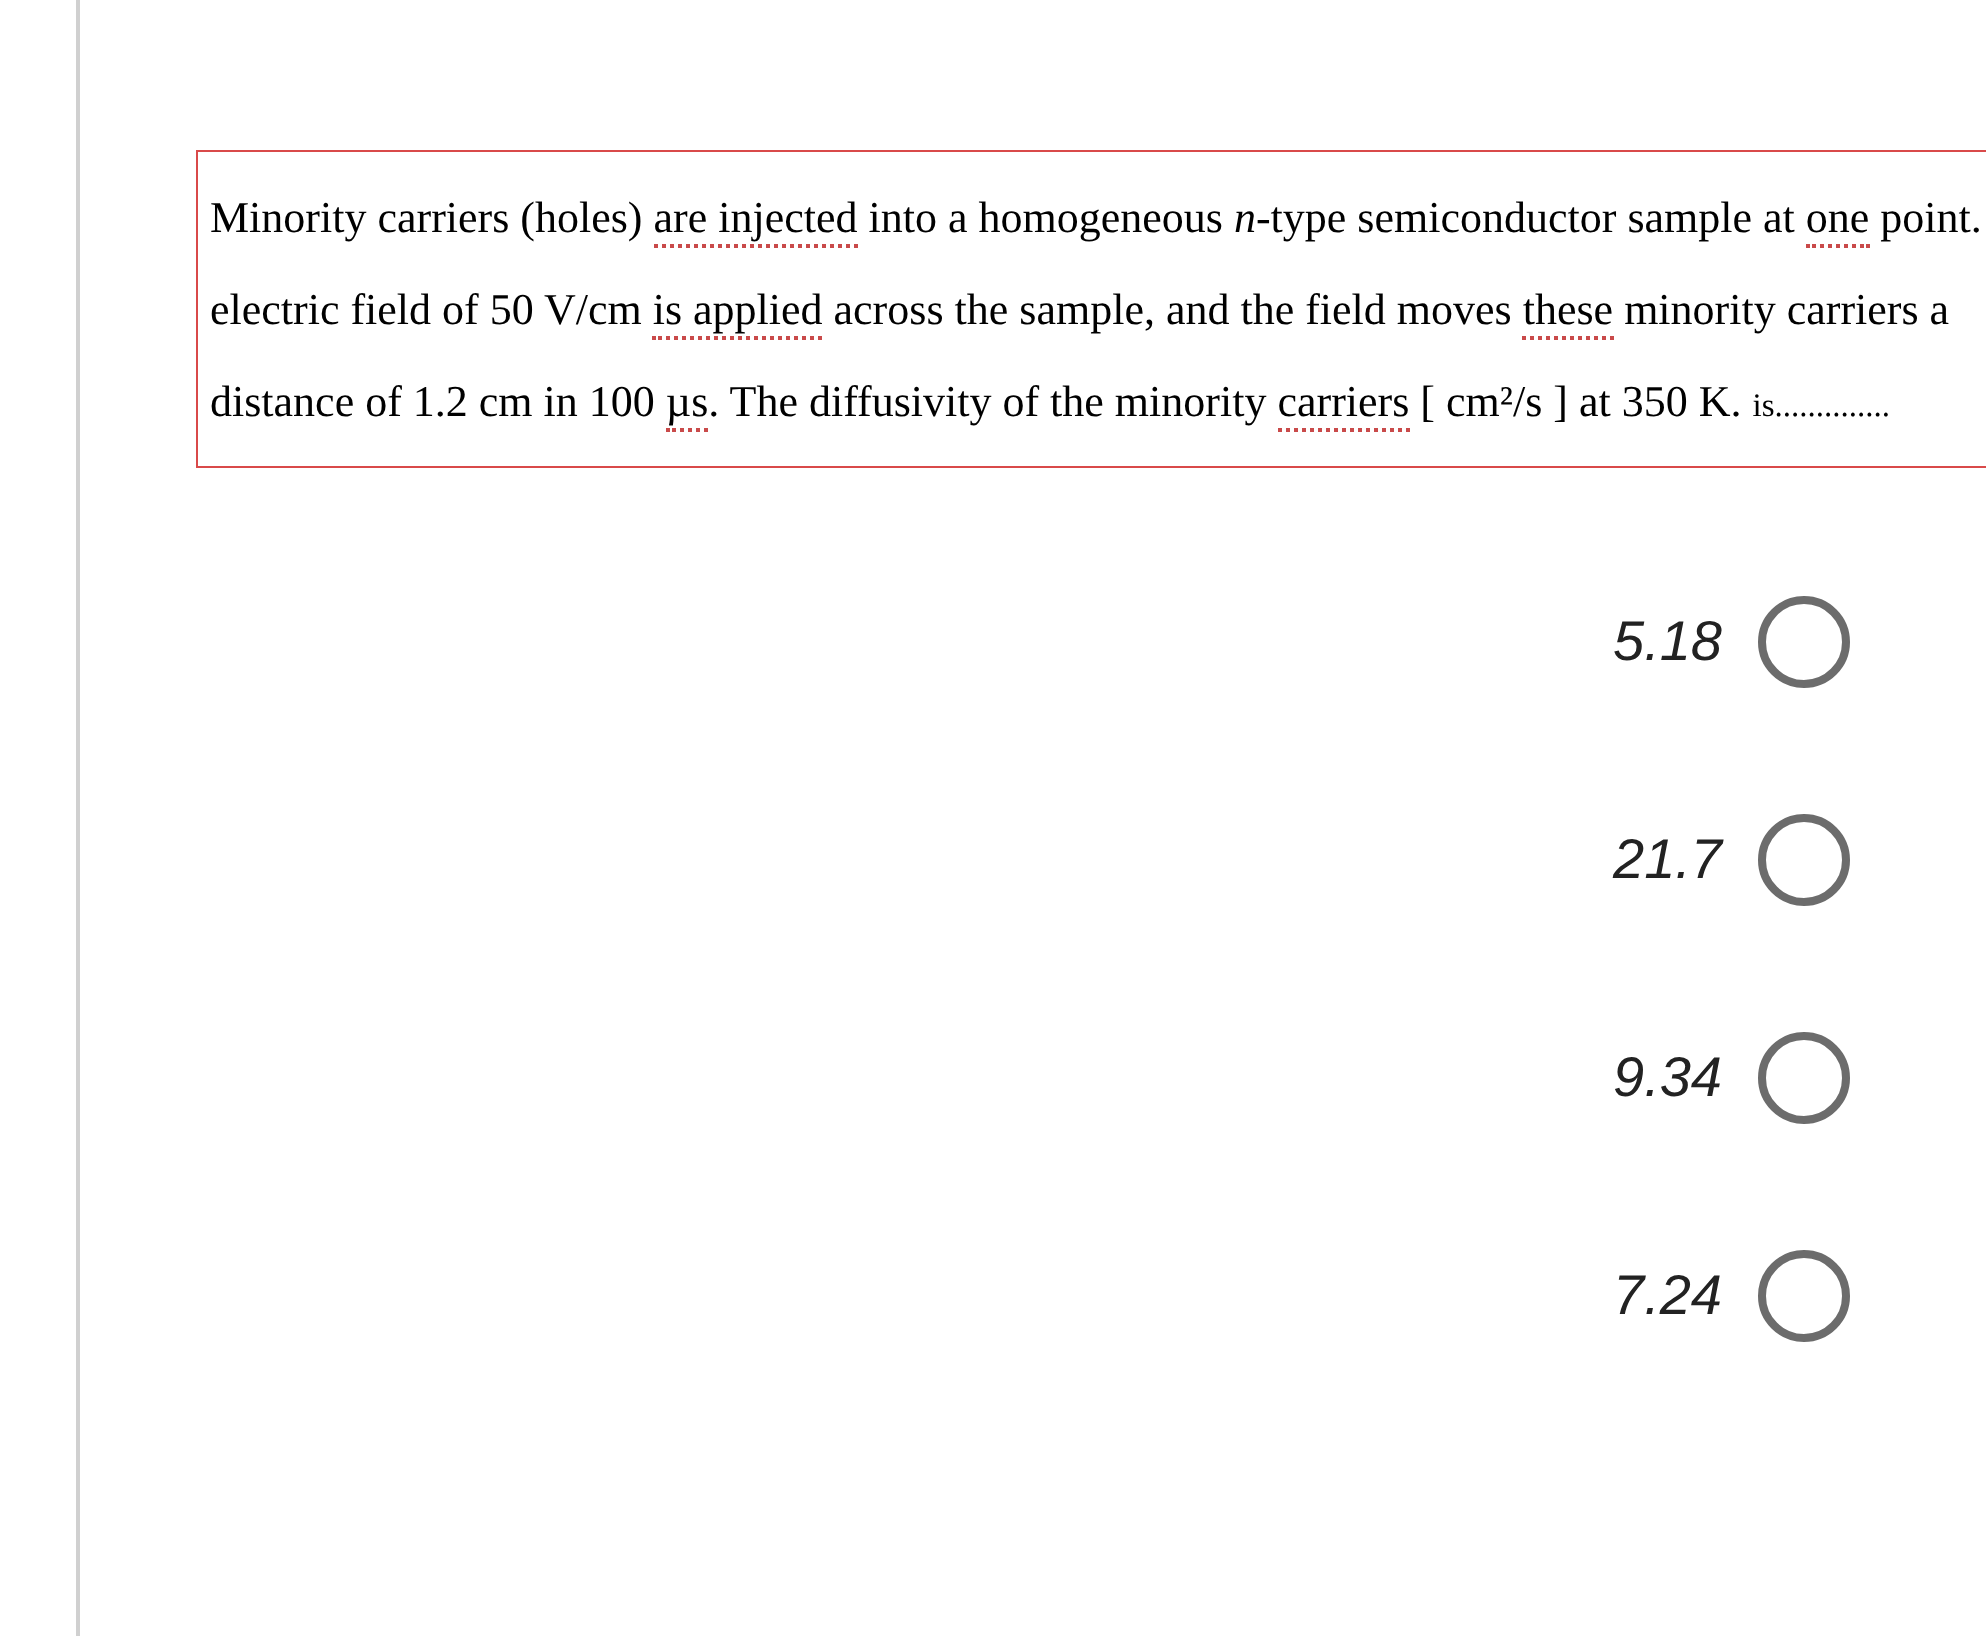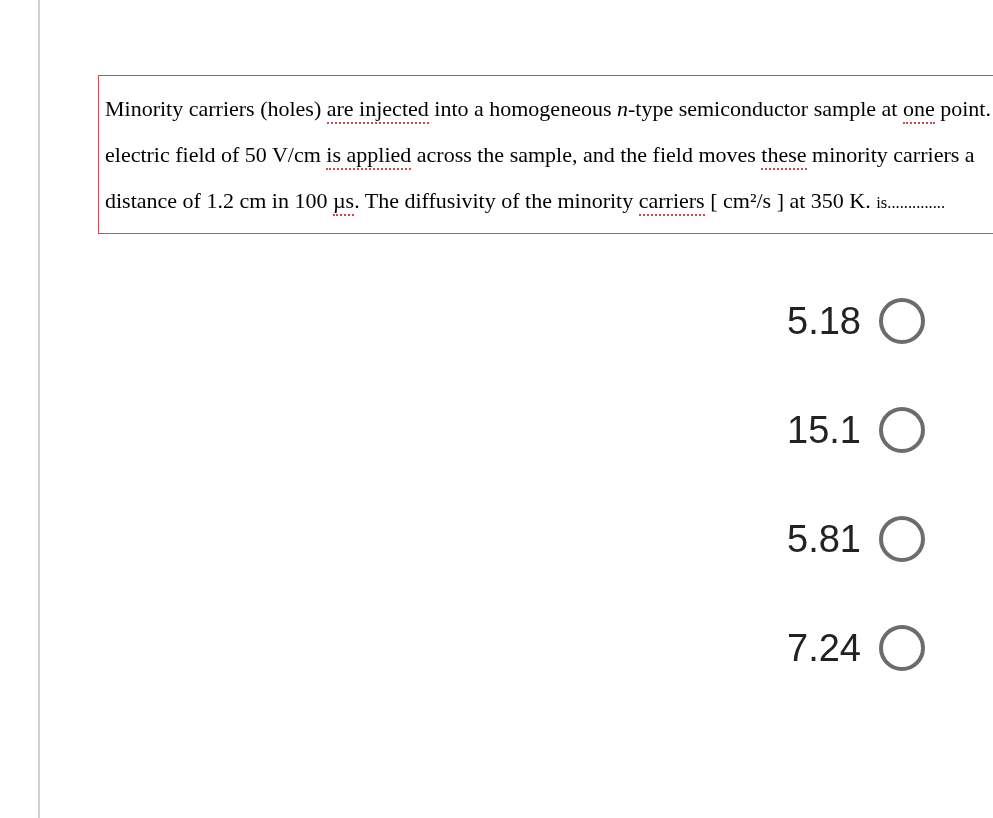--- a/index.html
+++ b/index.html
@@ -61,8 +61,9 @@
     }
     .option-label {
       font-family: Arial, Helvetica, sans-serif;
-      font-size: 38px;
+      font-size: 28px;
       color: #222;
+      font-style: italic;
     }
     .radio {
       width: 46px;

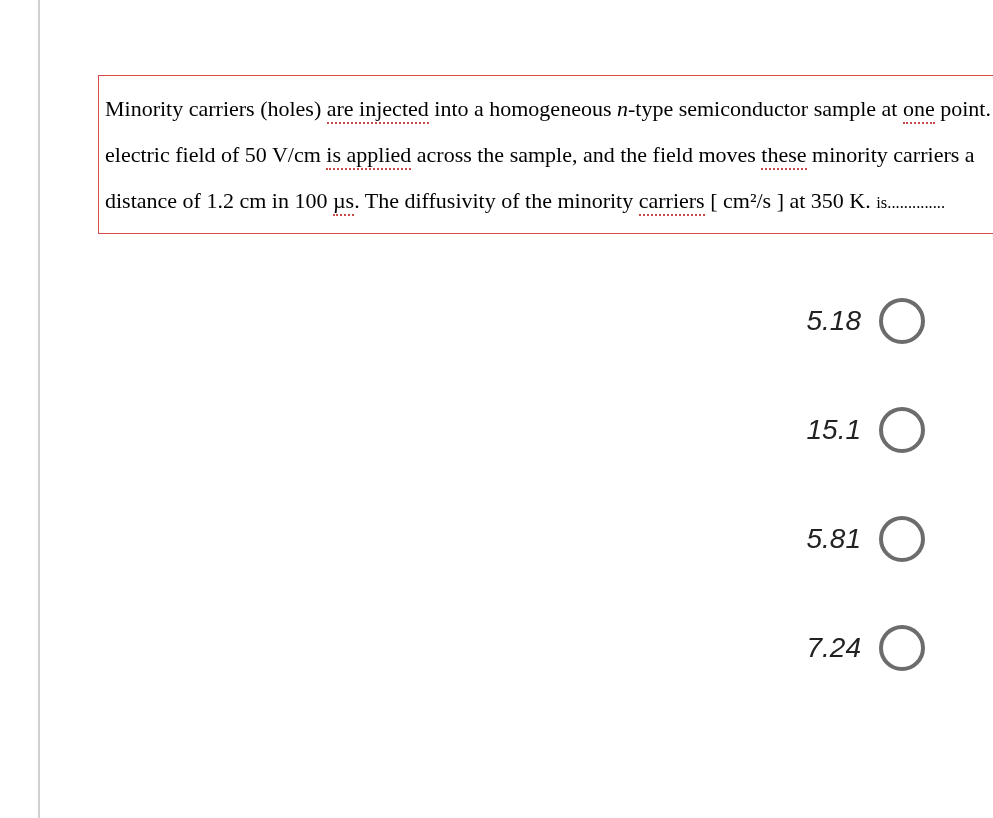--- a/index.html
+++ b/index.html
@@ -88,7 +88,7 @@
     <span class="radio"></span>
   </div>
   <div class="option">
-    <span class="option-label">15.1</span>
+    <span class="option-label">21.7</span>
     <span class="radio"></span>
   </div>
   <div class="option">

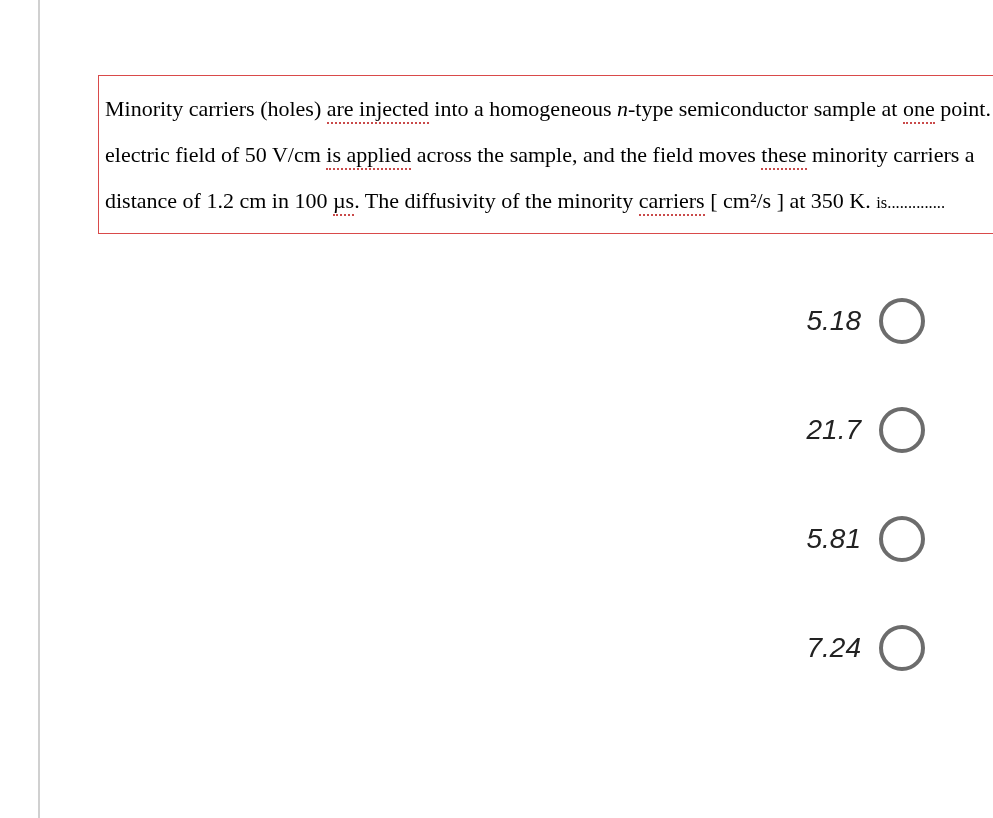--- a/index.html
+++ b/index.html
@@ -92,7 +92,7 @@
     <span class="radio"></span>
   </div>
   <div class="option">
-    <span class="option-label">5.81</span>
+    <span class="option-label">9.34</span>
     <span class="radio"></span>
   </div>
   <div class="option">

